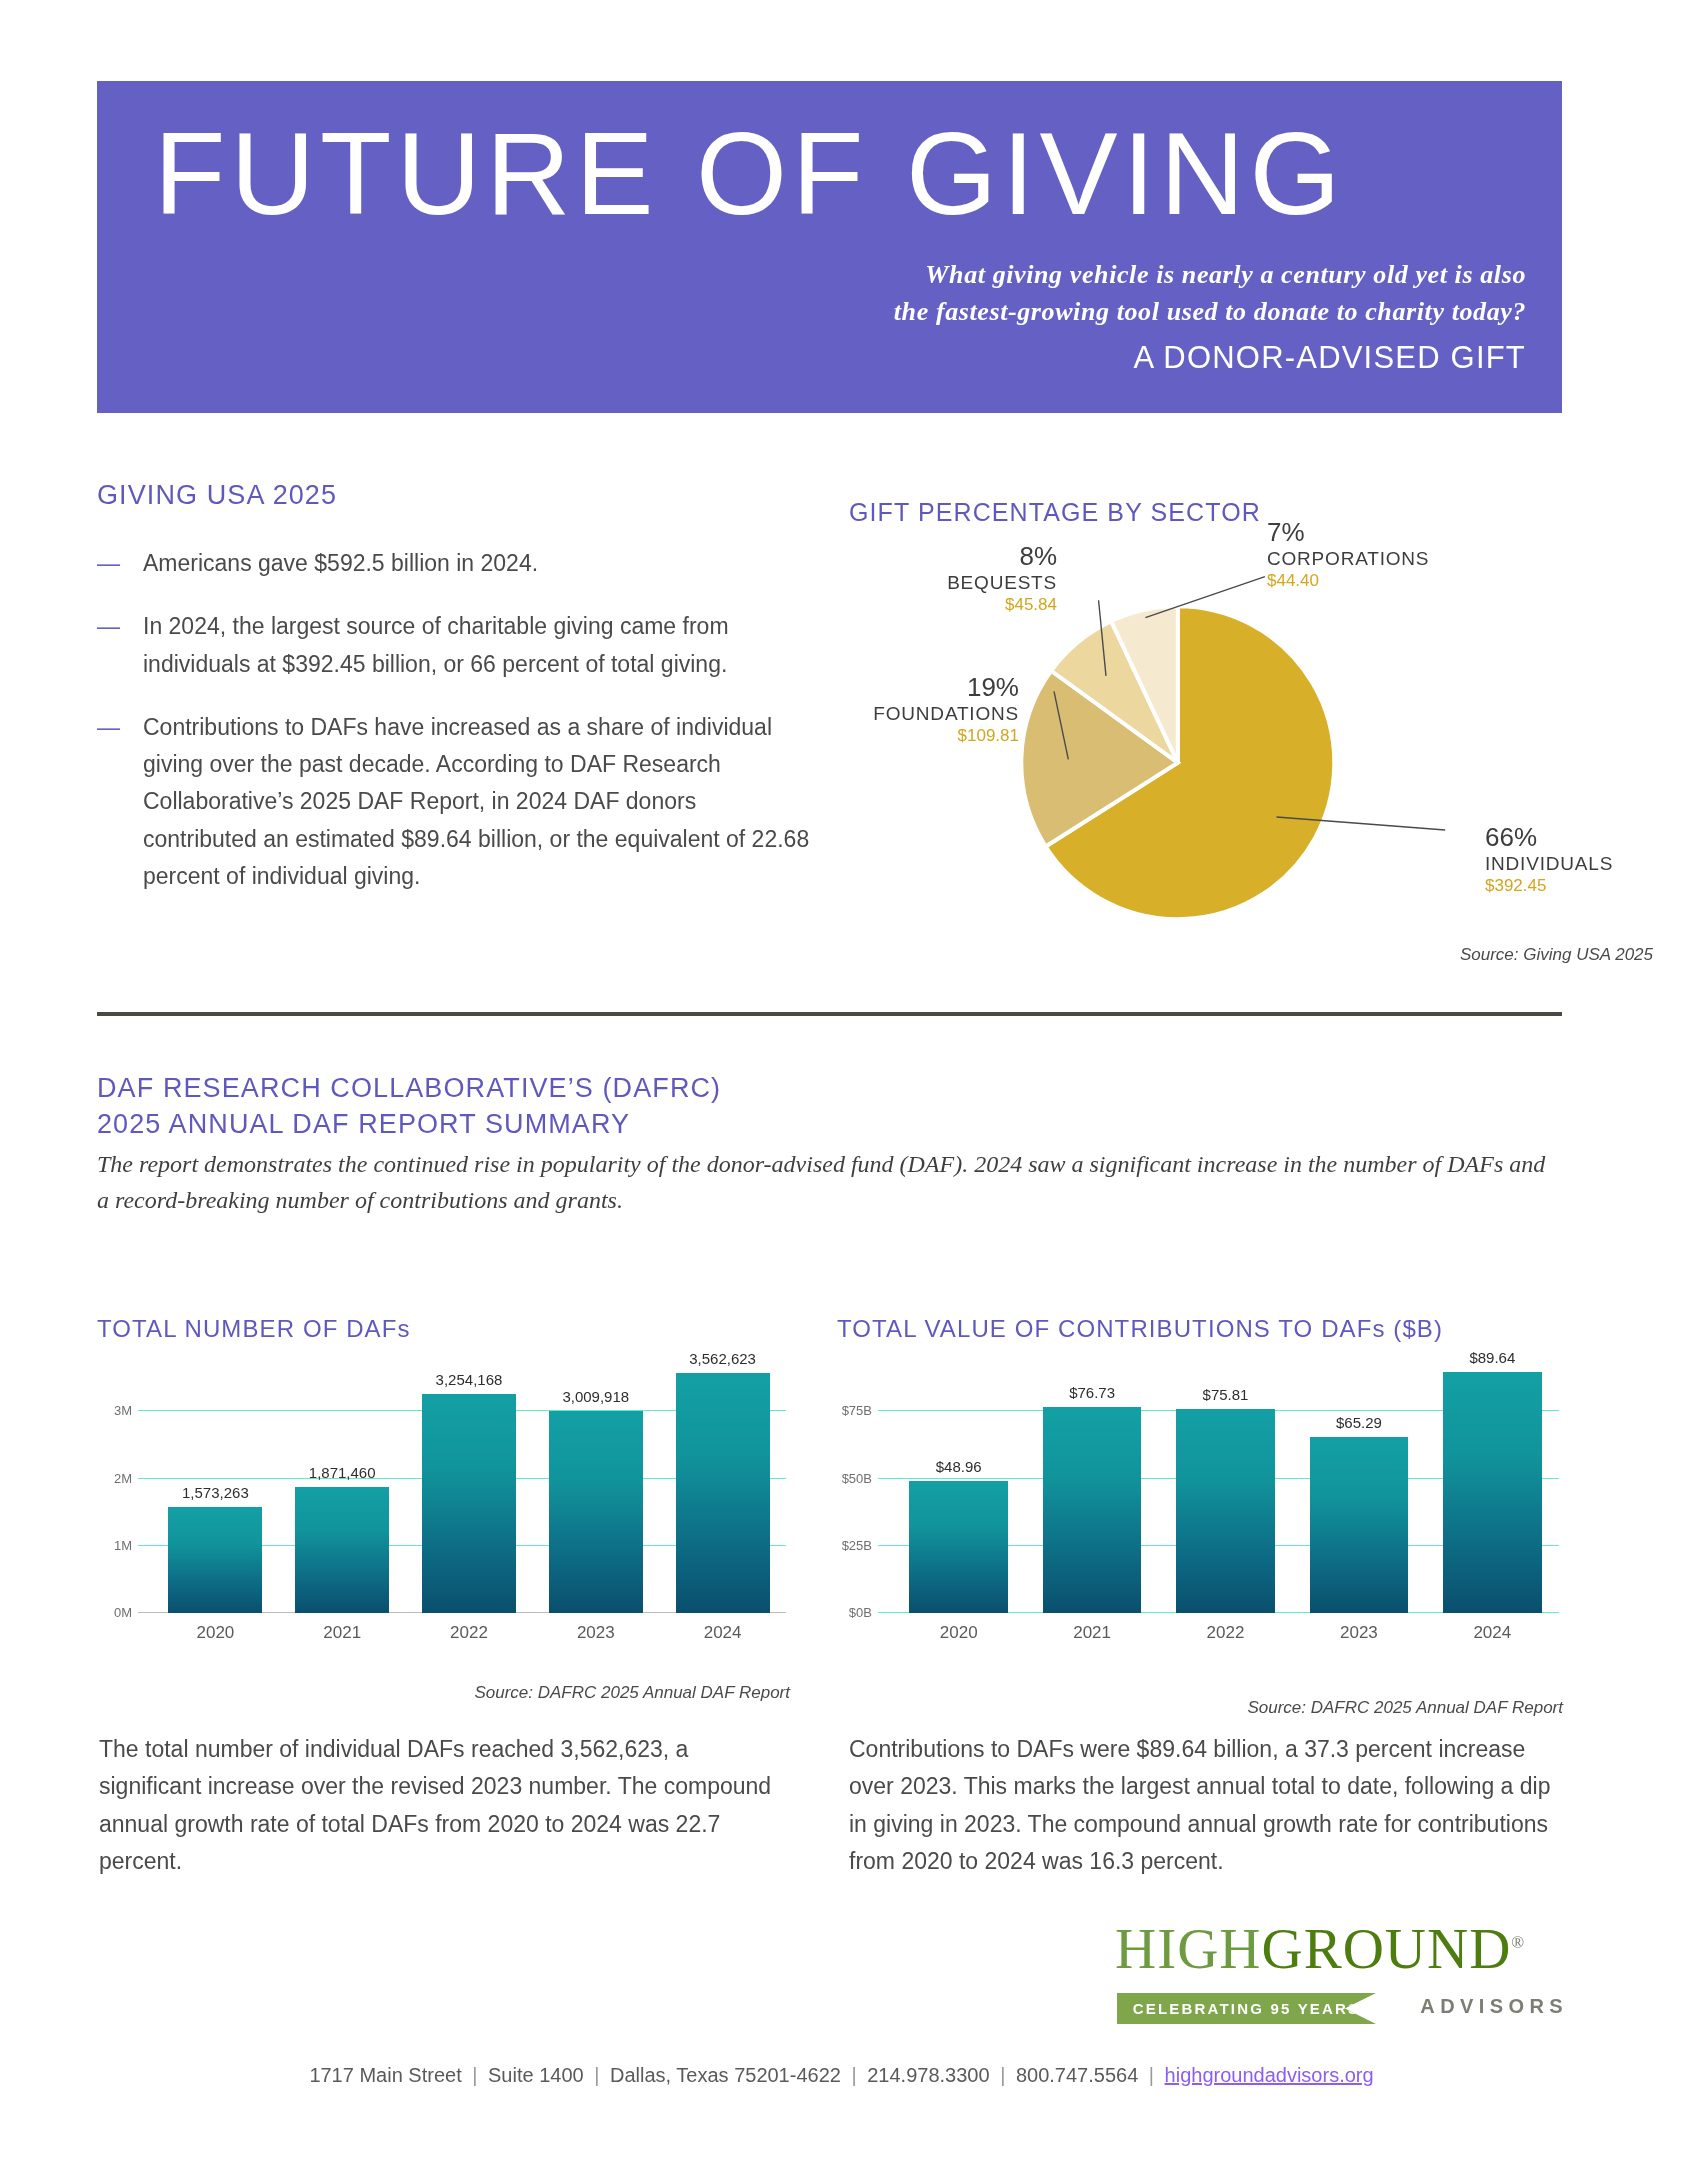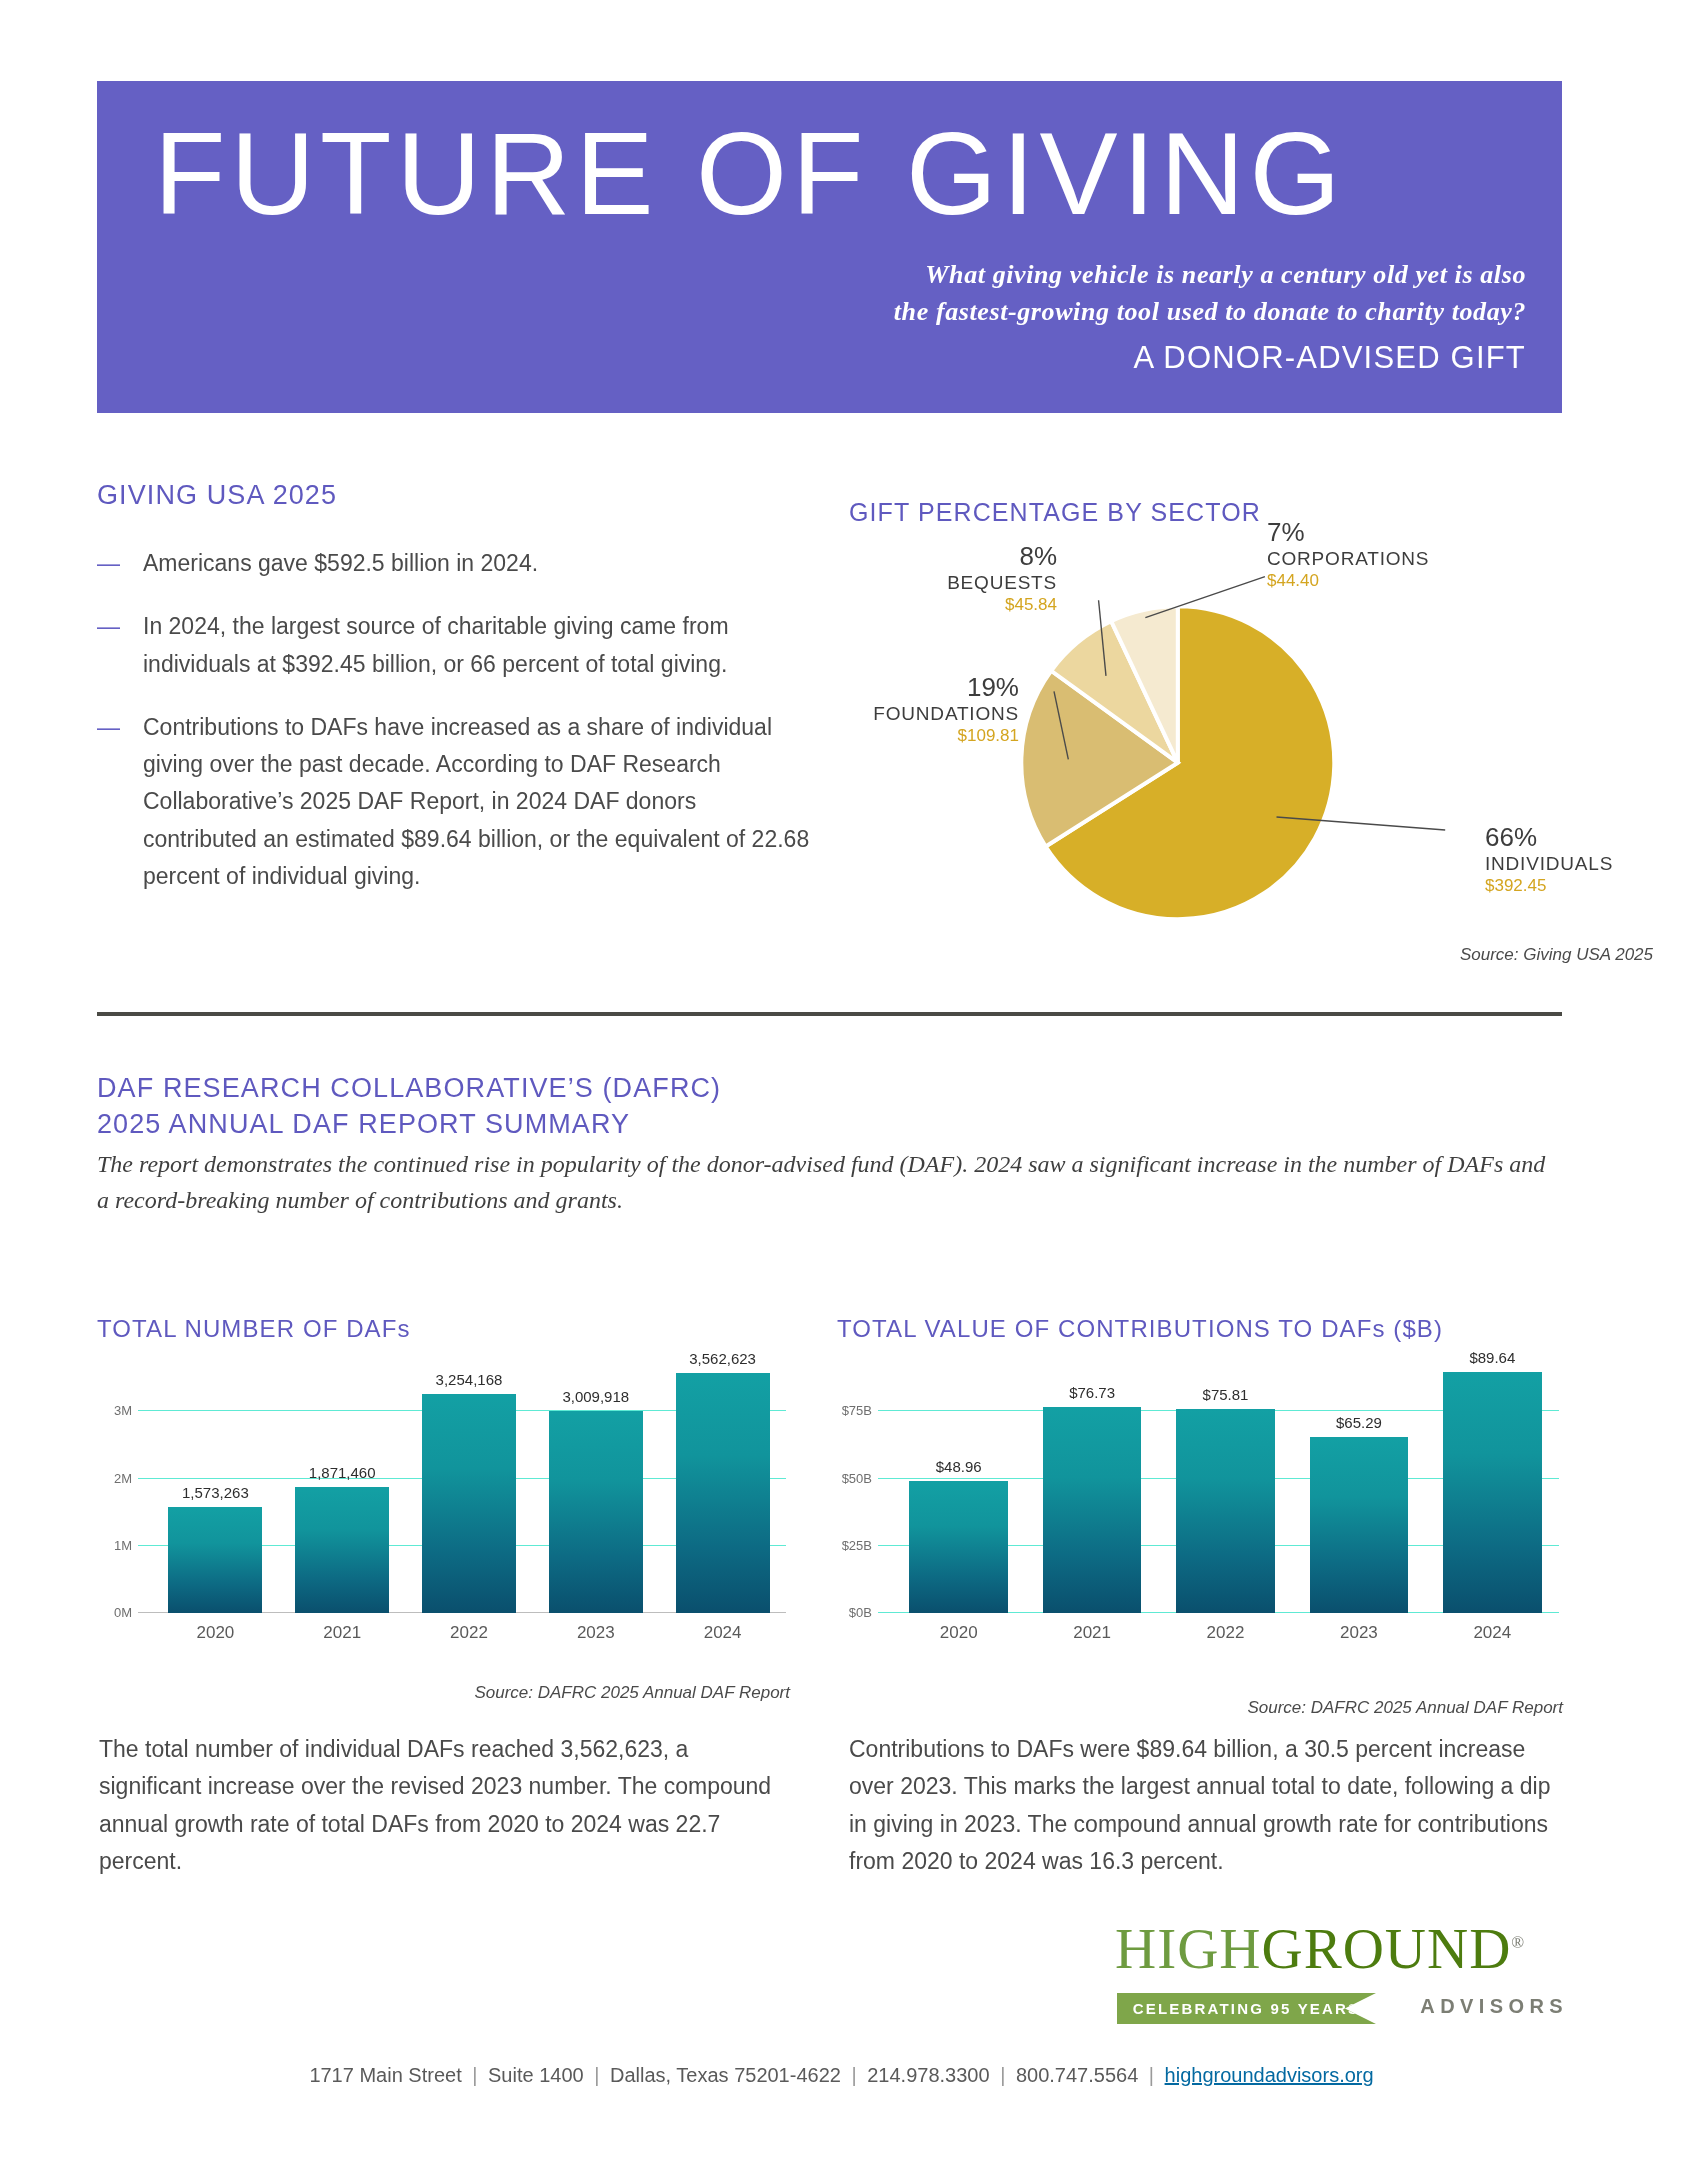--- a/index.html
+++ b/index.html
@@ -306,7 +306,7 @@
   <div class="chart-src" id="bar2-src">Source: DAFRC 2025 Annual DAF Report</div>
 
   <div class="para" id="para1">The total number of individual DAFs reached 3,562,623, a significant increase over the revised 2023 number. The compound annual growth rate of total DAFs from 2020 to 2024 was 22.7 percent.</div>
-  <div class="para" id="para2">Contributions to DAFs were $89.64 billion, a 30.5 percent increase over 2023. This marks the largest annual total to date, following a dip in giving in 2023. The compound annual growth rate for contributions from 2020 to 2024 was 16.3 percent.</div>
+  <div class="para" id="para2">Contributions to DAFs were $89.64 billion, a 37.3 percent increase over 2023. This marks the largest annual total to date, following a dip in giving in 2023. The compound annual growth rate for contributions from 2020 to 2024 was 16.3 percent.</div>
 
   <div class="logo">
     <div class="logo-word"><span class="lg-green">HIGH</span><span class="lg-gray">GROUND</span><span class="logo-reg">®</span></div>

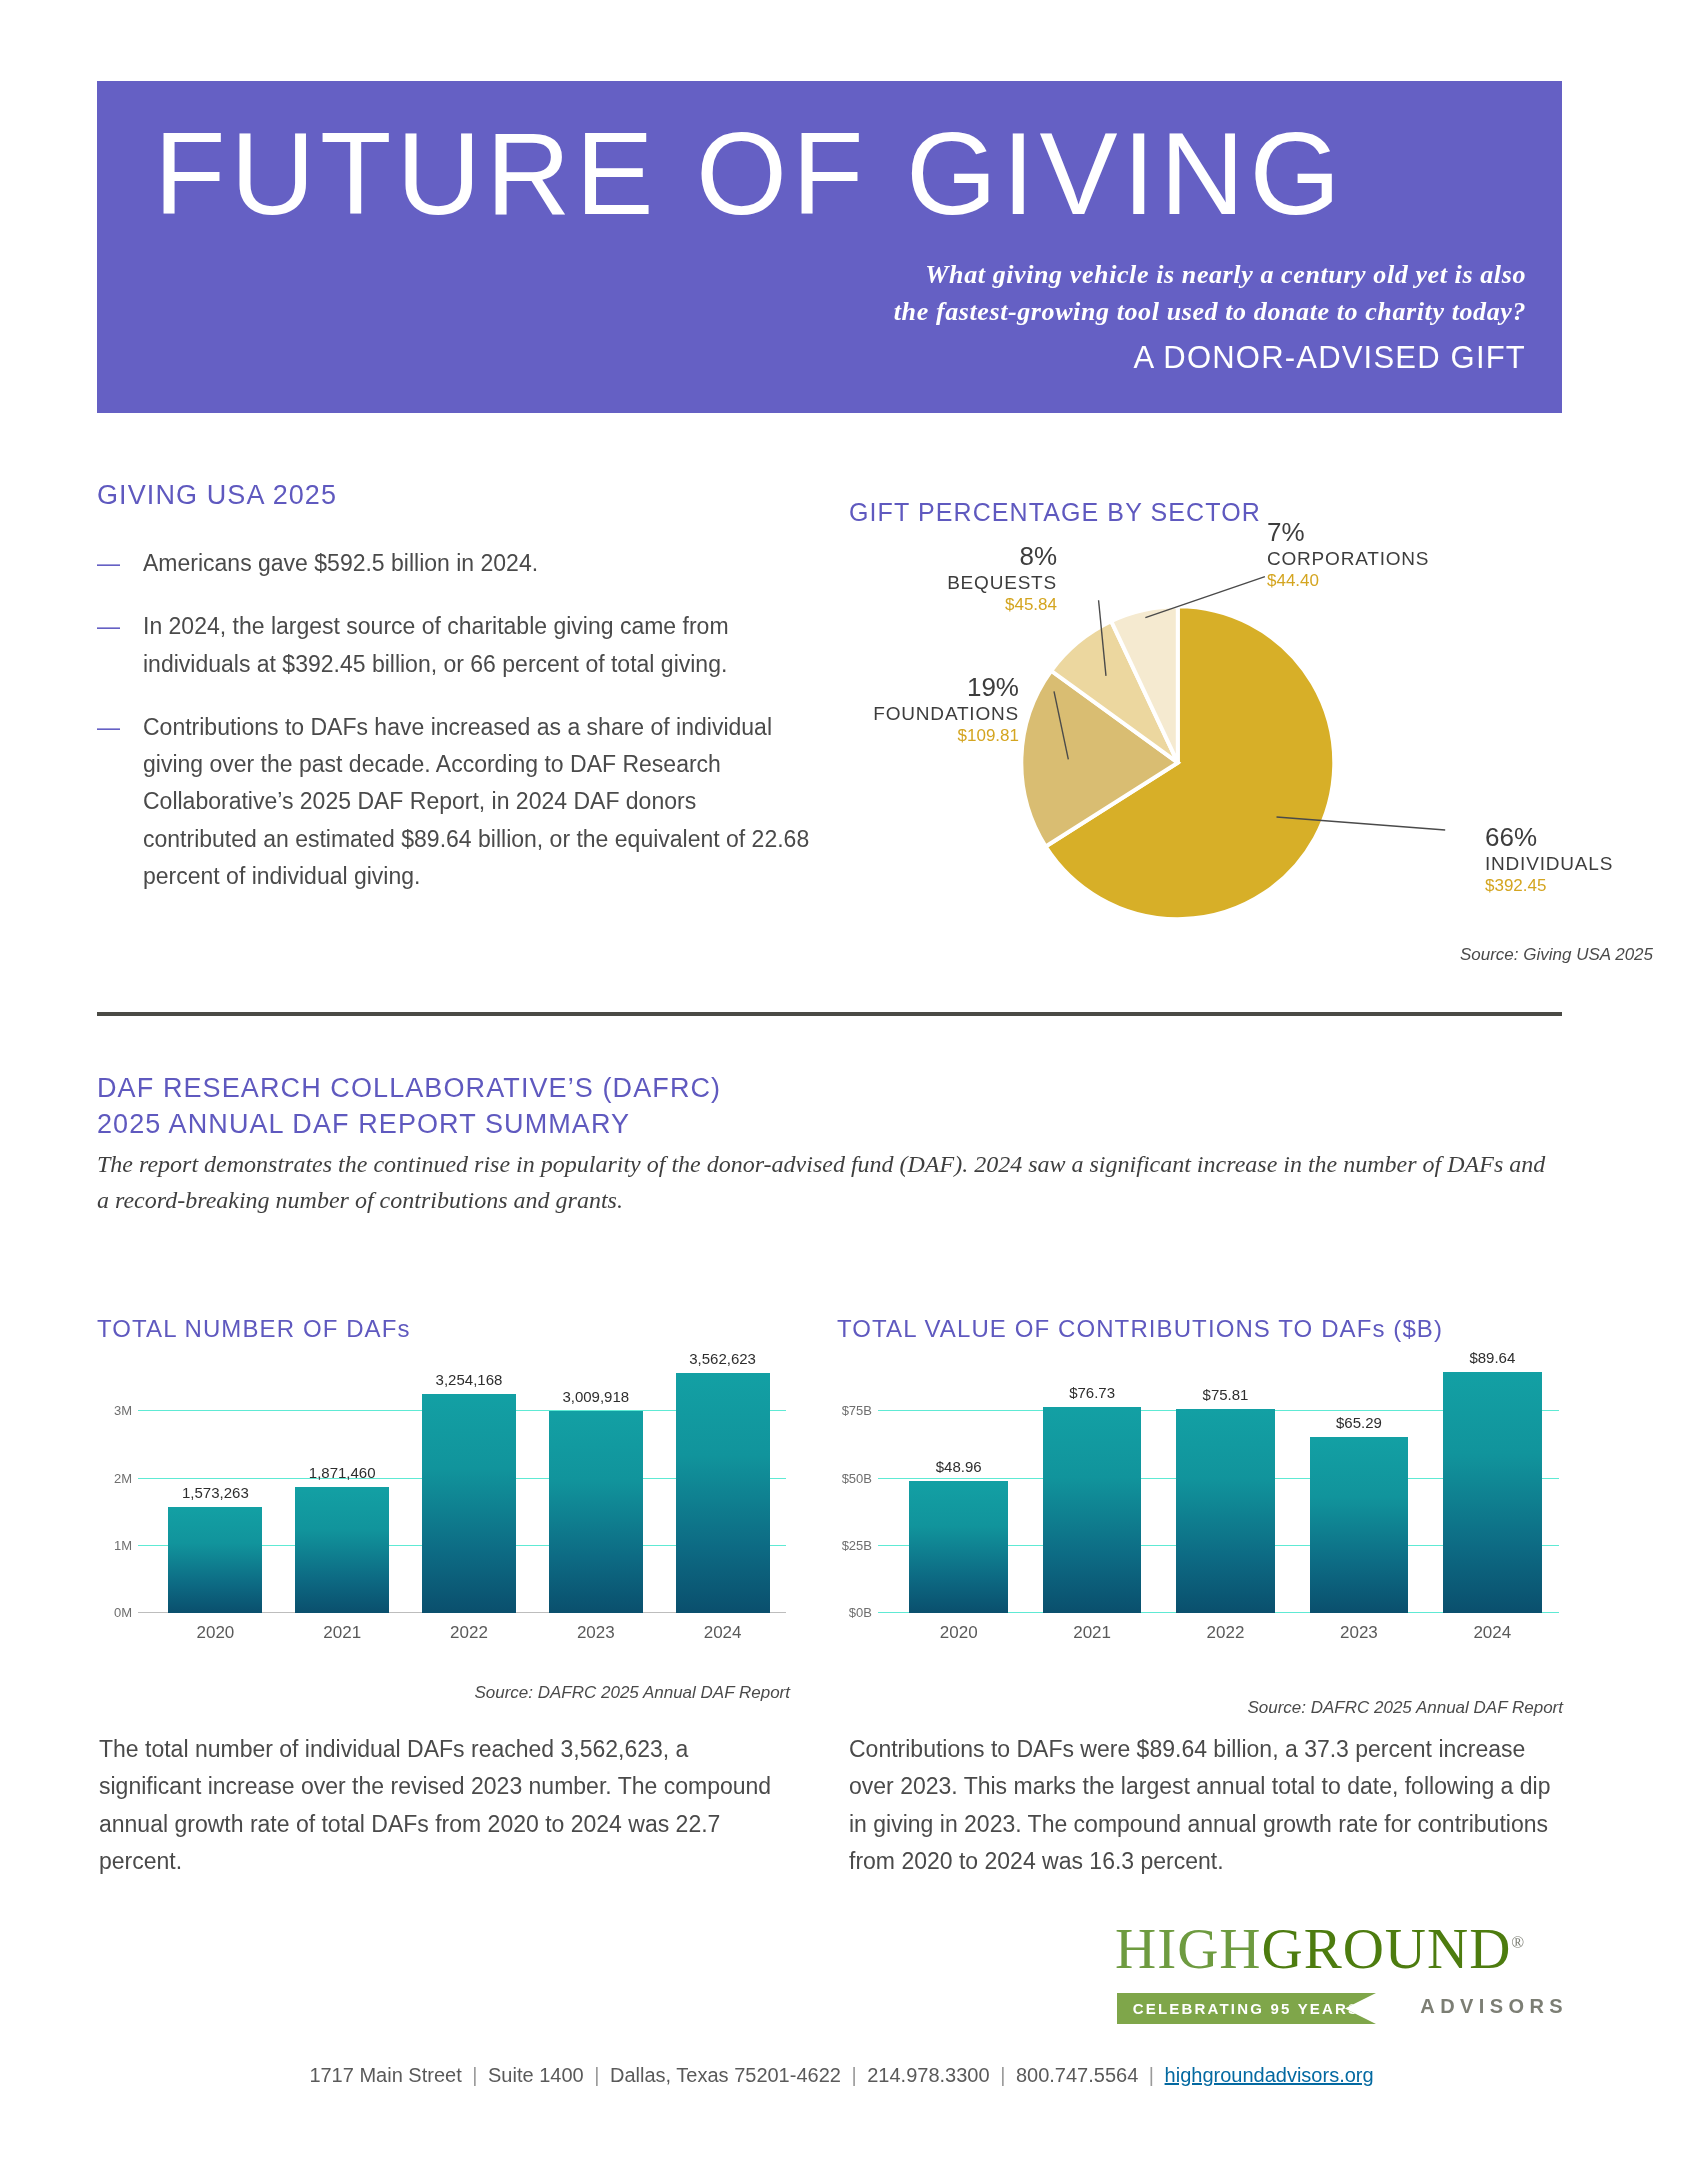--- a/index.html
+++ b/index.html
@@ -138,7 +138,7 @@
     font-size:20px;color:#5a5a5a;
   }
   .footer .sep{color:#9a9a9a;padding:0 5px;}
-  .footer .url{color:#0369a1;text-decoration:underline;}
+  .footer .url{color:#8b5cf6;text-decoration:underline;}
 </style>
 </head>
 <body>

